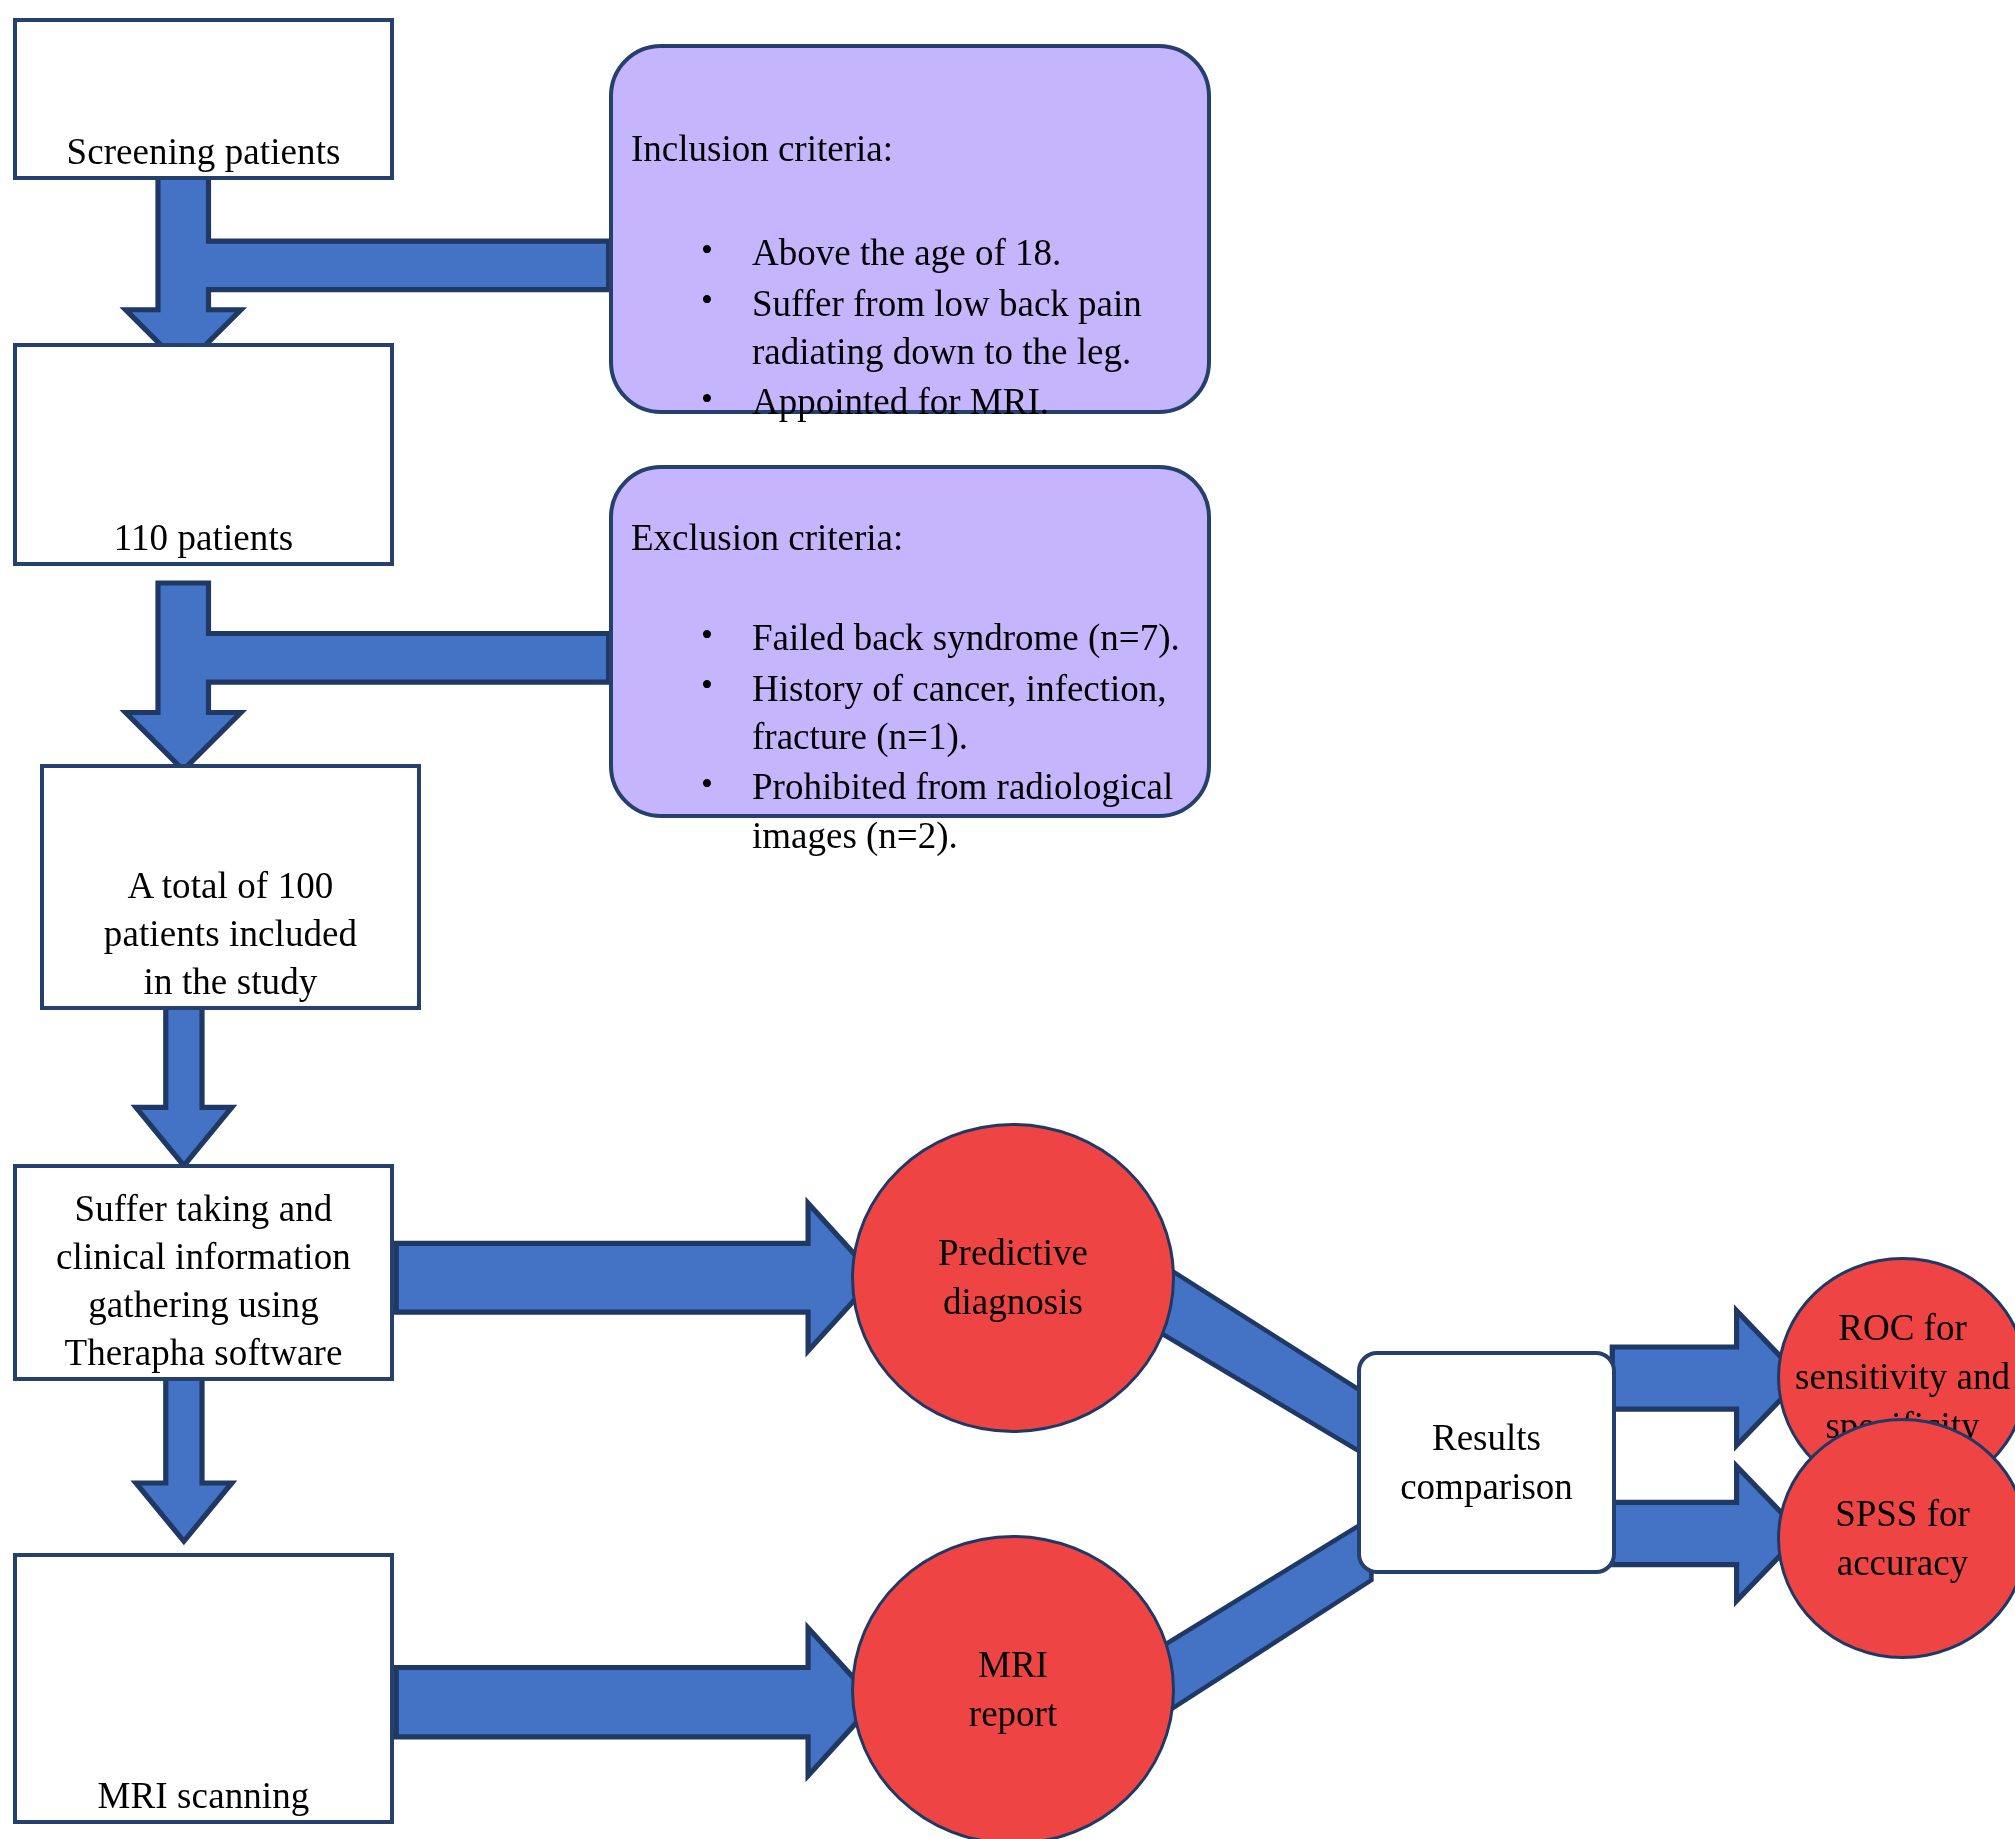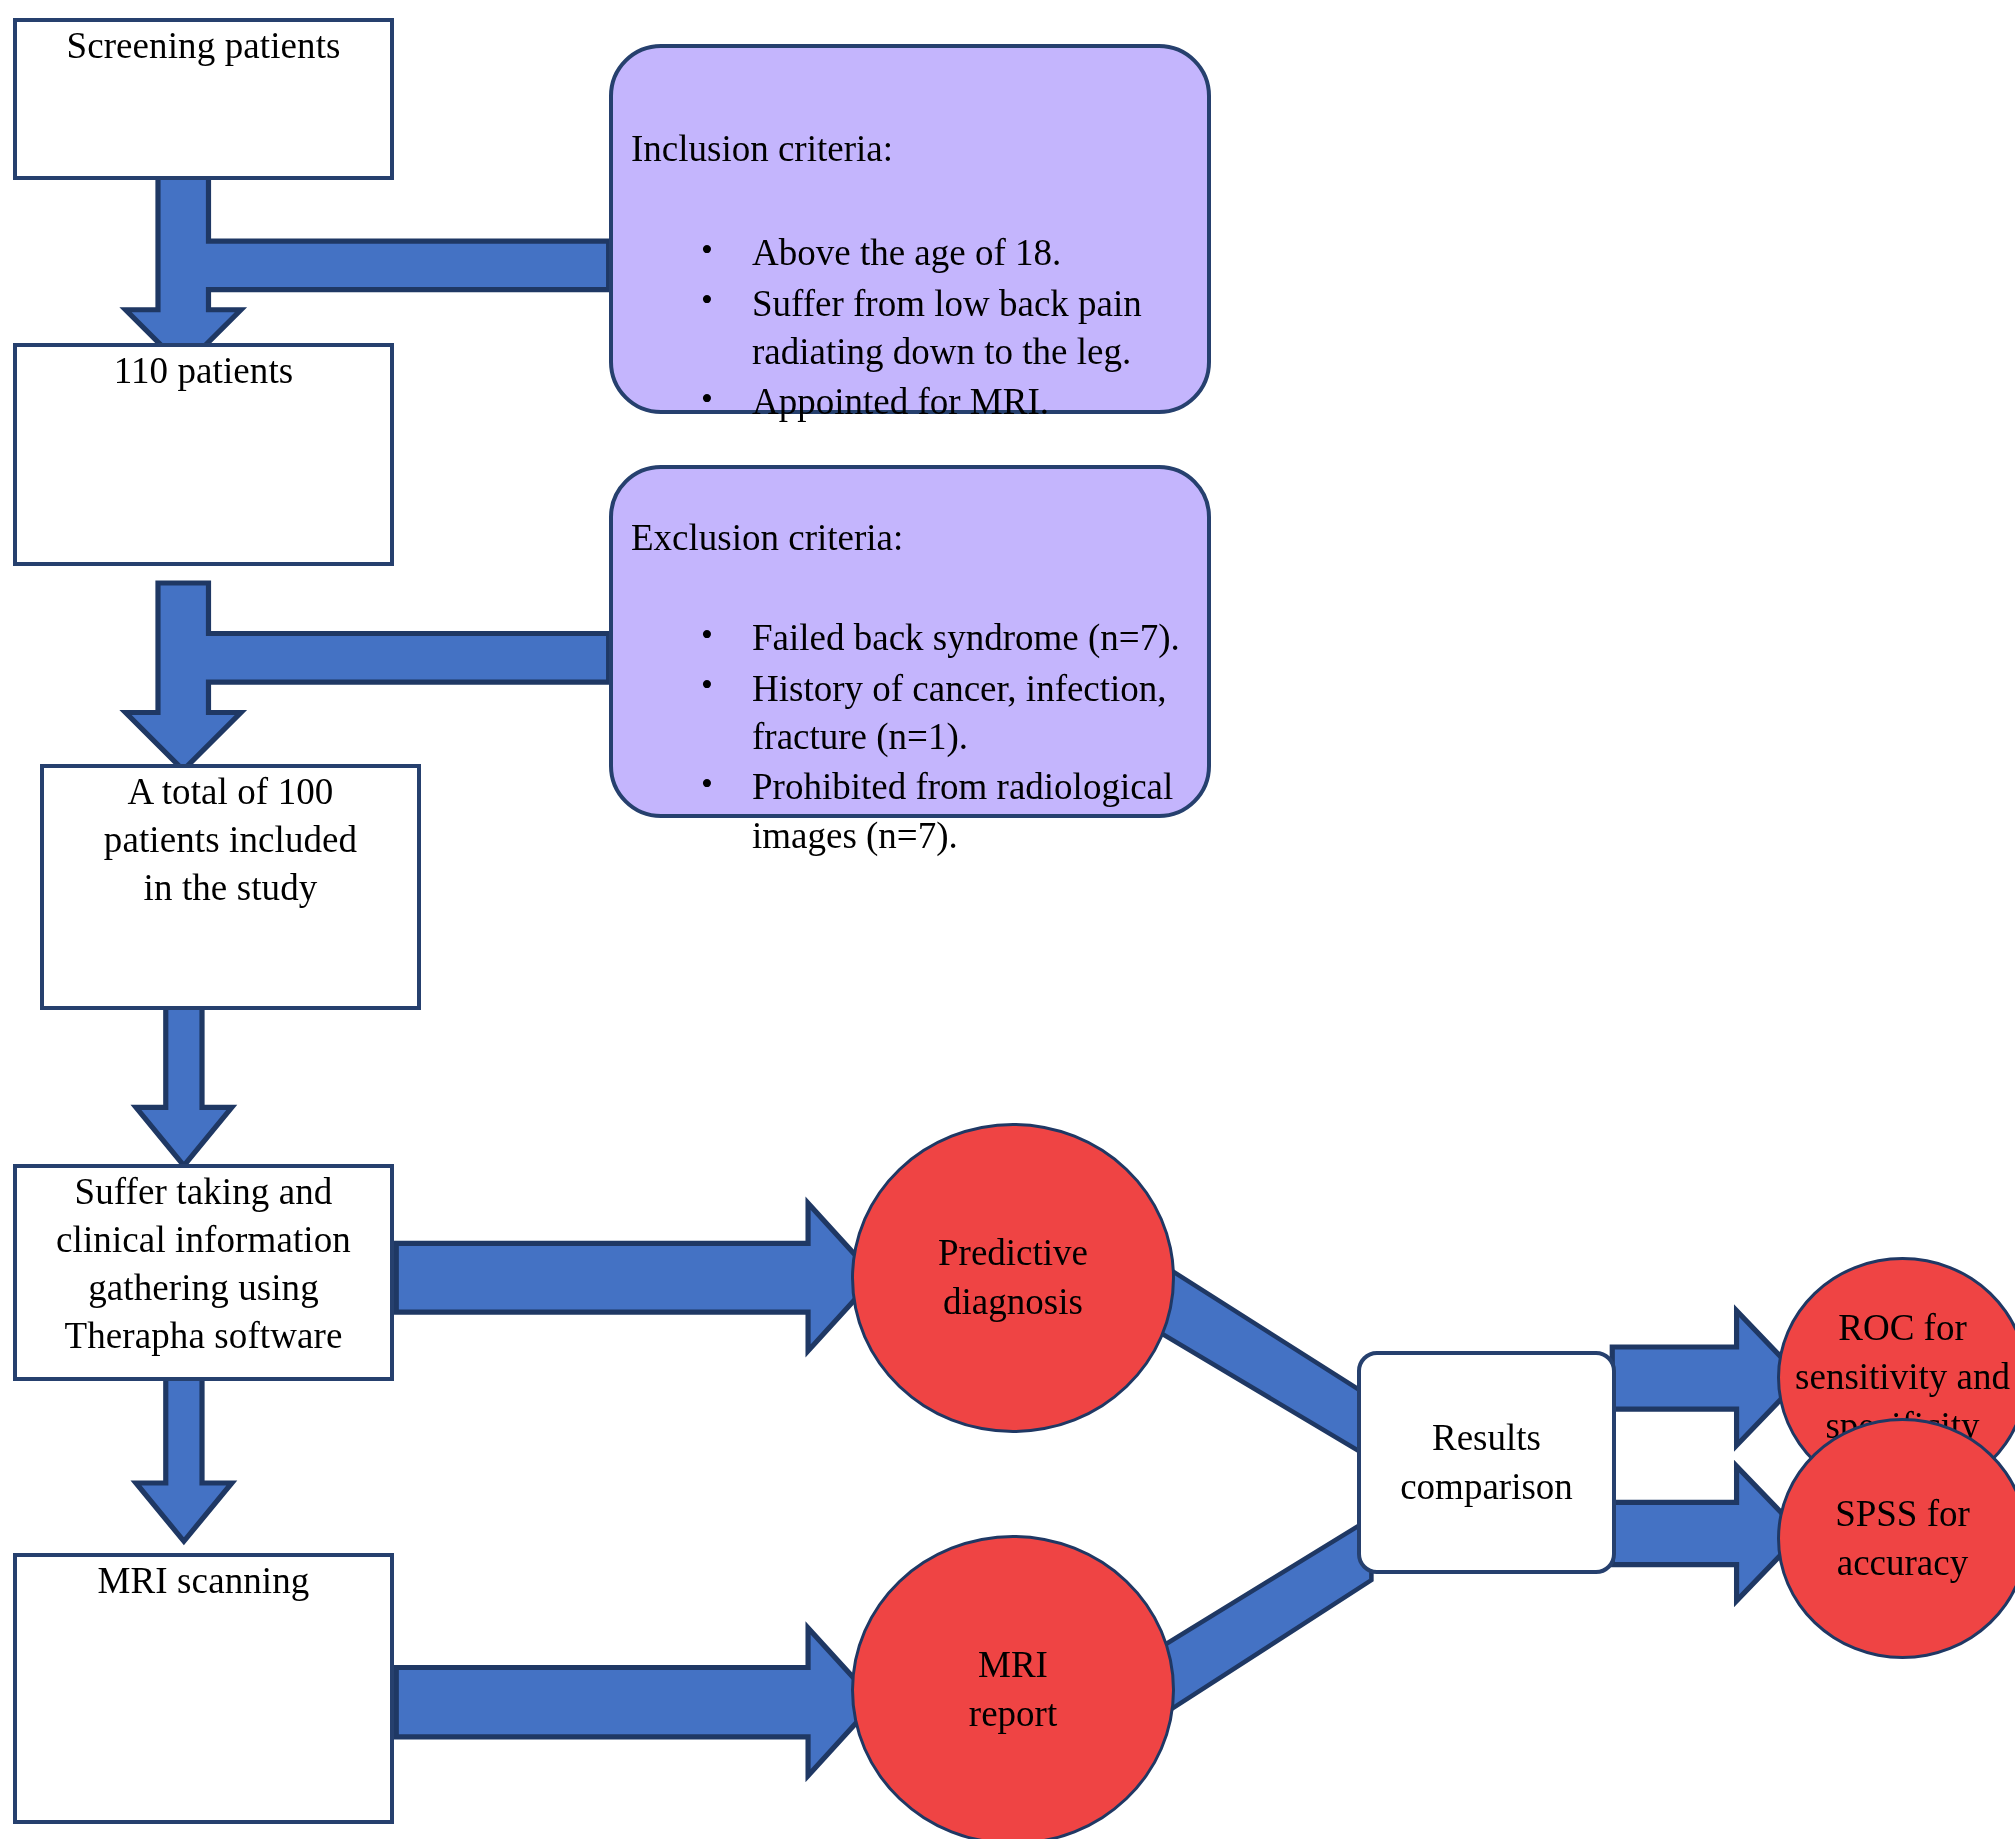--- a/index.html
+++ b/index.html
@@ -21,7 +21,7 @@
     background:#ffffff;
     border:4.5px solid #26406E;
     display:flex;
-    align-items:flex-start;
+    align-items:flex-end;
     justify-content:center;
     text-align:center;
   }

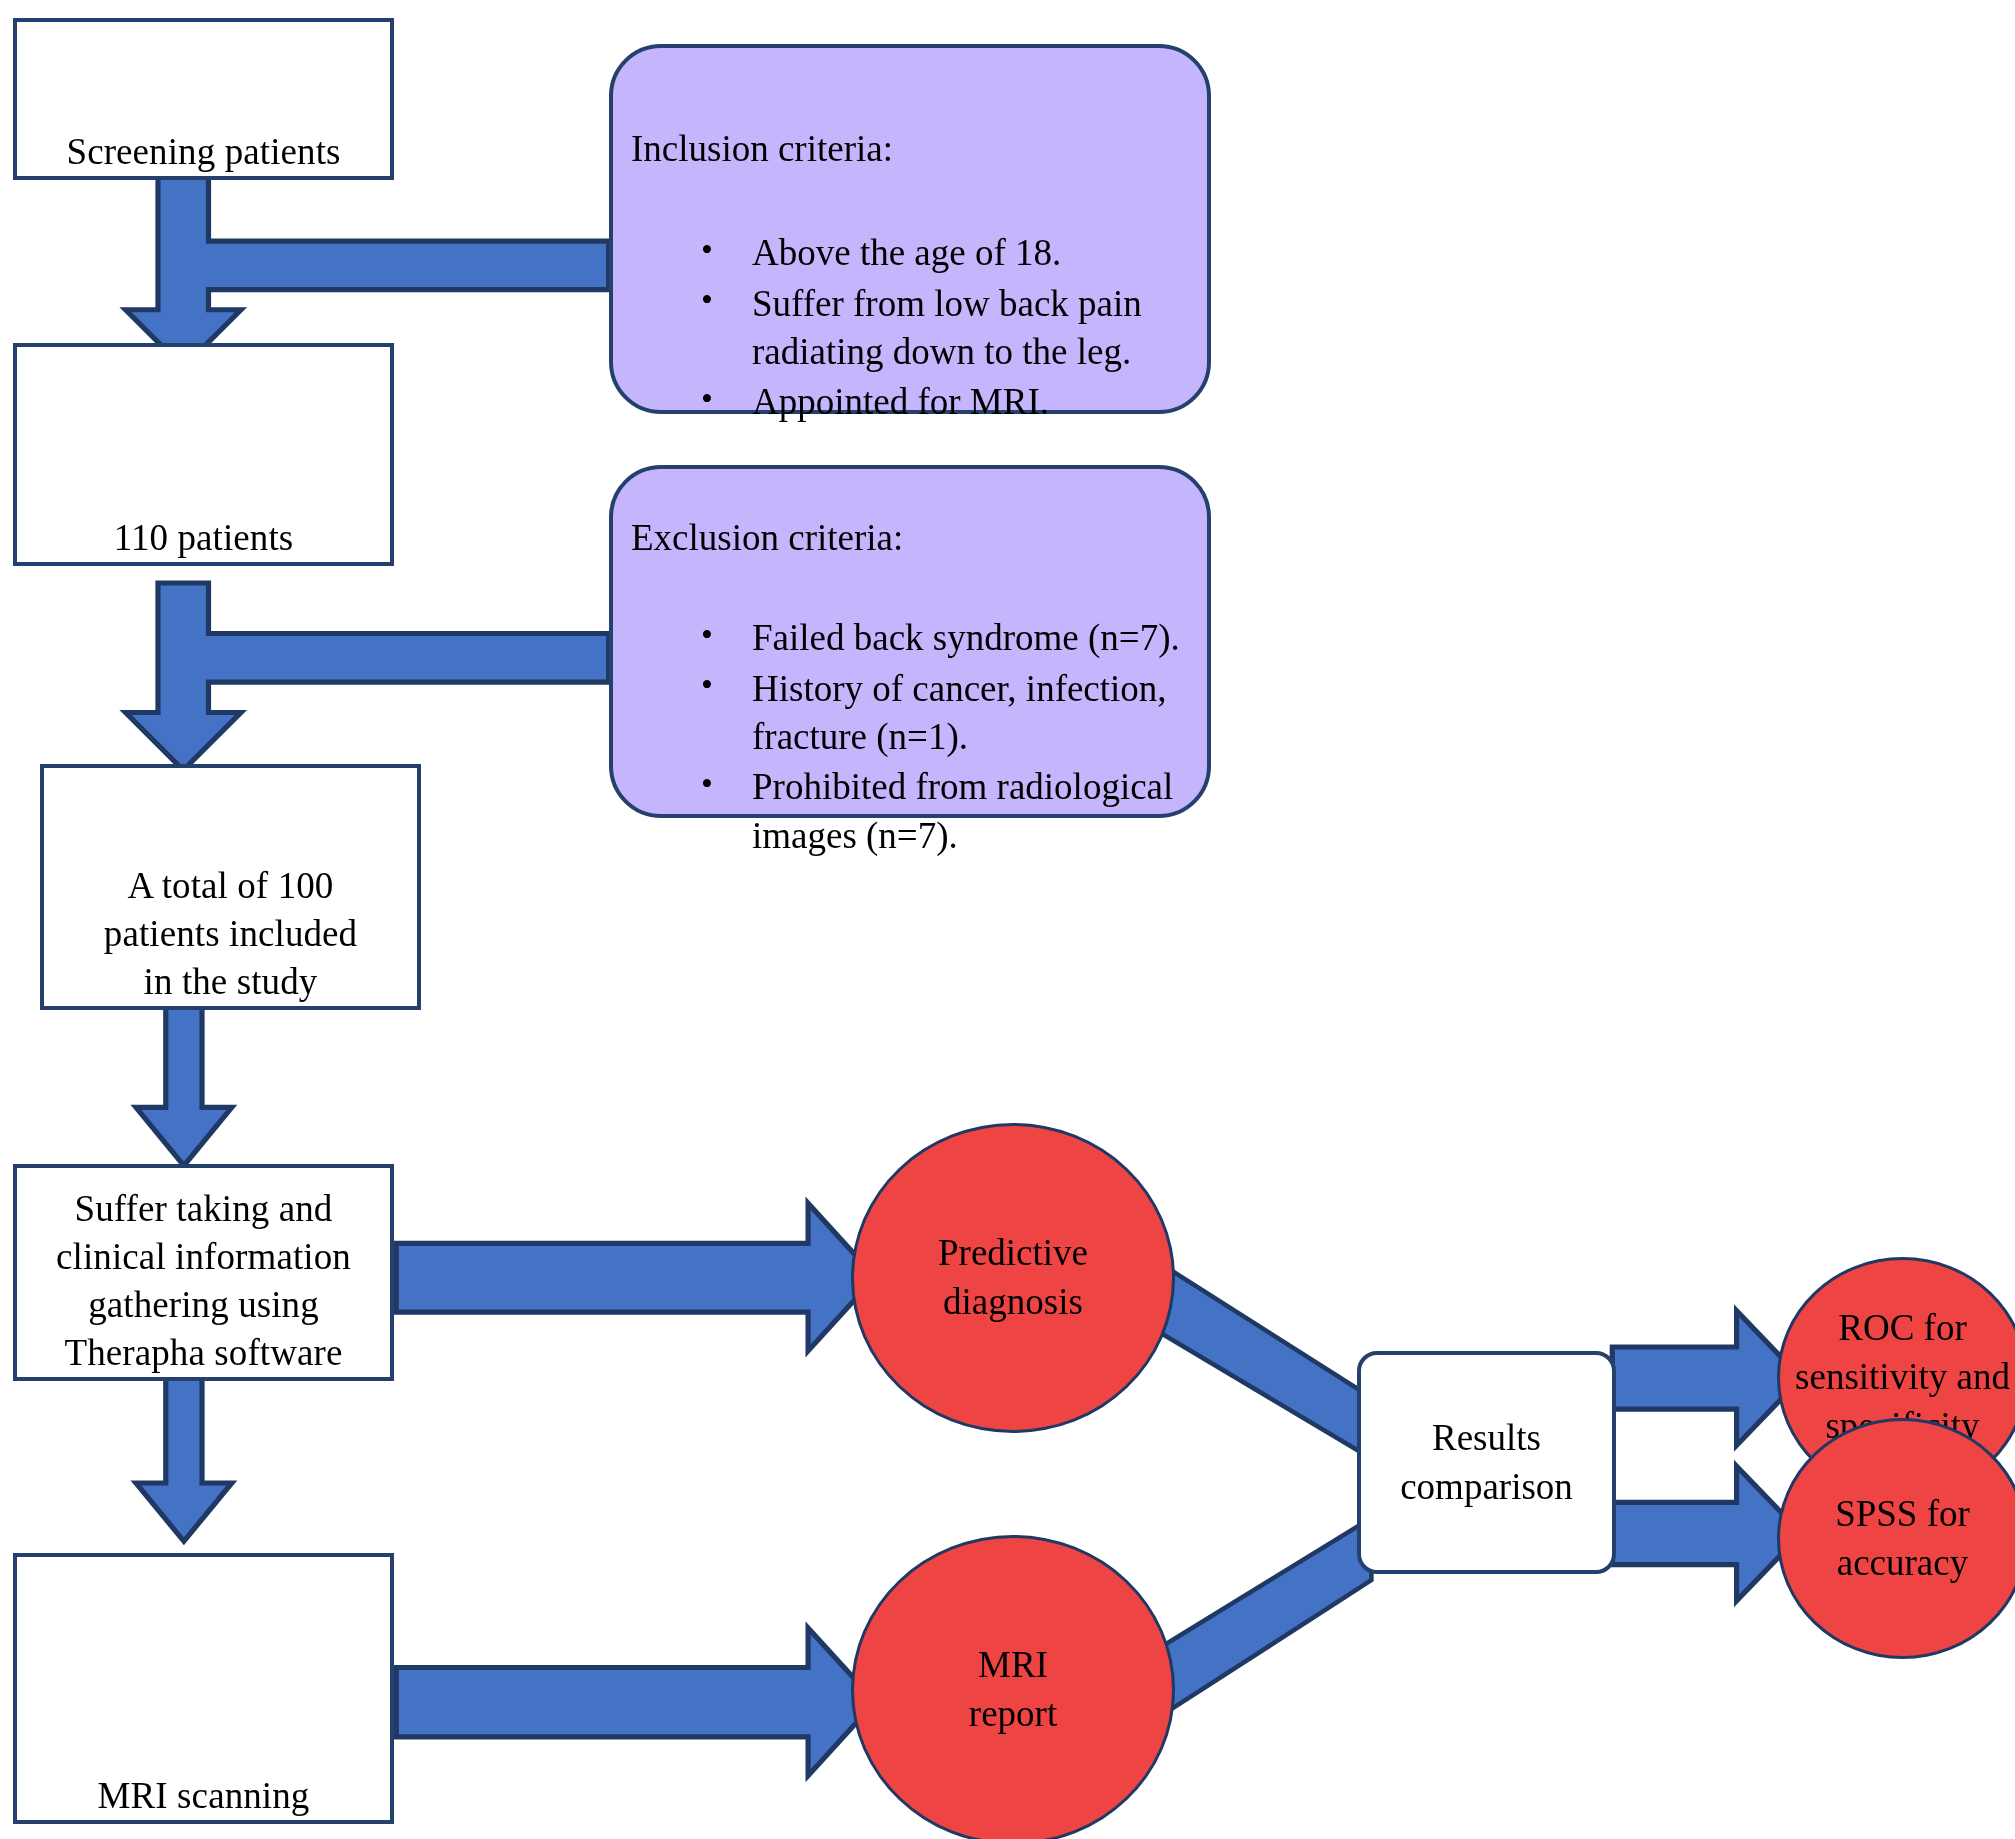--- a/index.html
+++ b/index.html
@@ -254,7 +254,7 @@
       <li>
         <span class="bul">•</span>
         <span>Prohibited from radiological</span><br>
-        <span>images (n=7).</span>
+        <span>images (n=2).</span>
       </li>
     </ul>
   </div>

